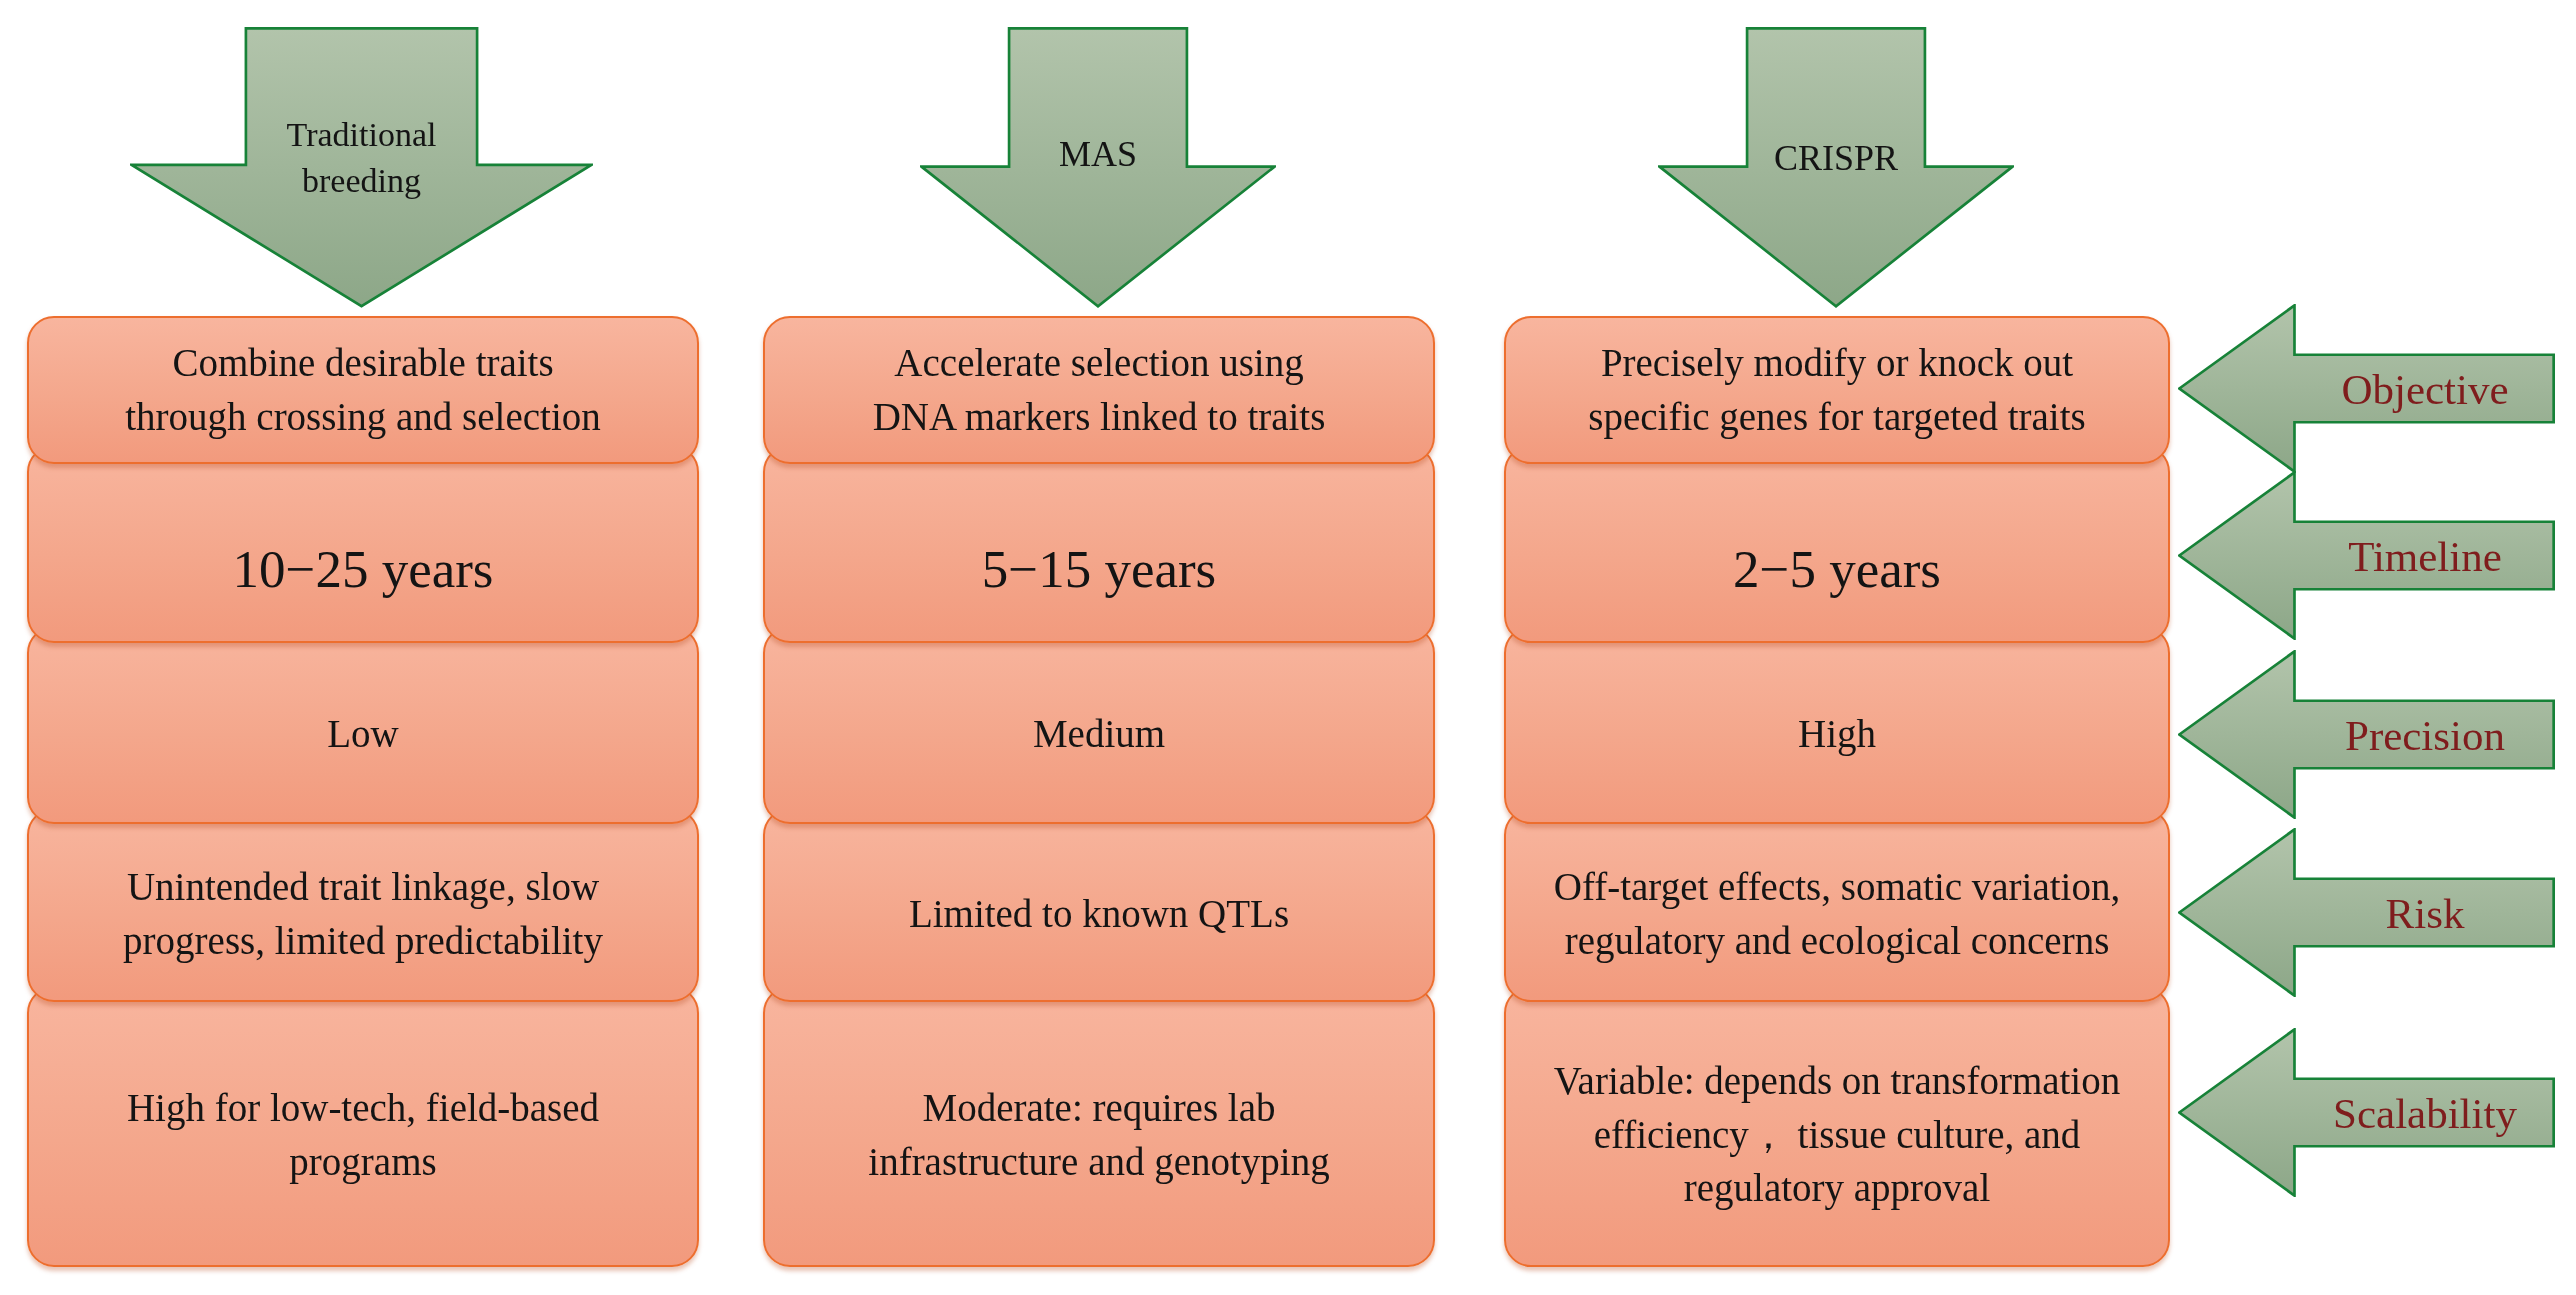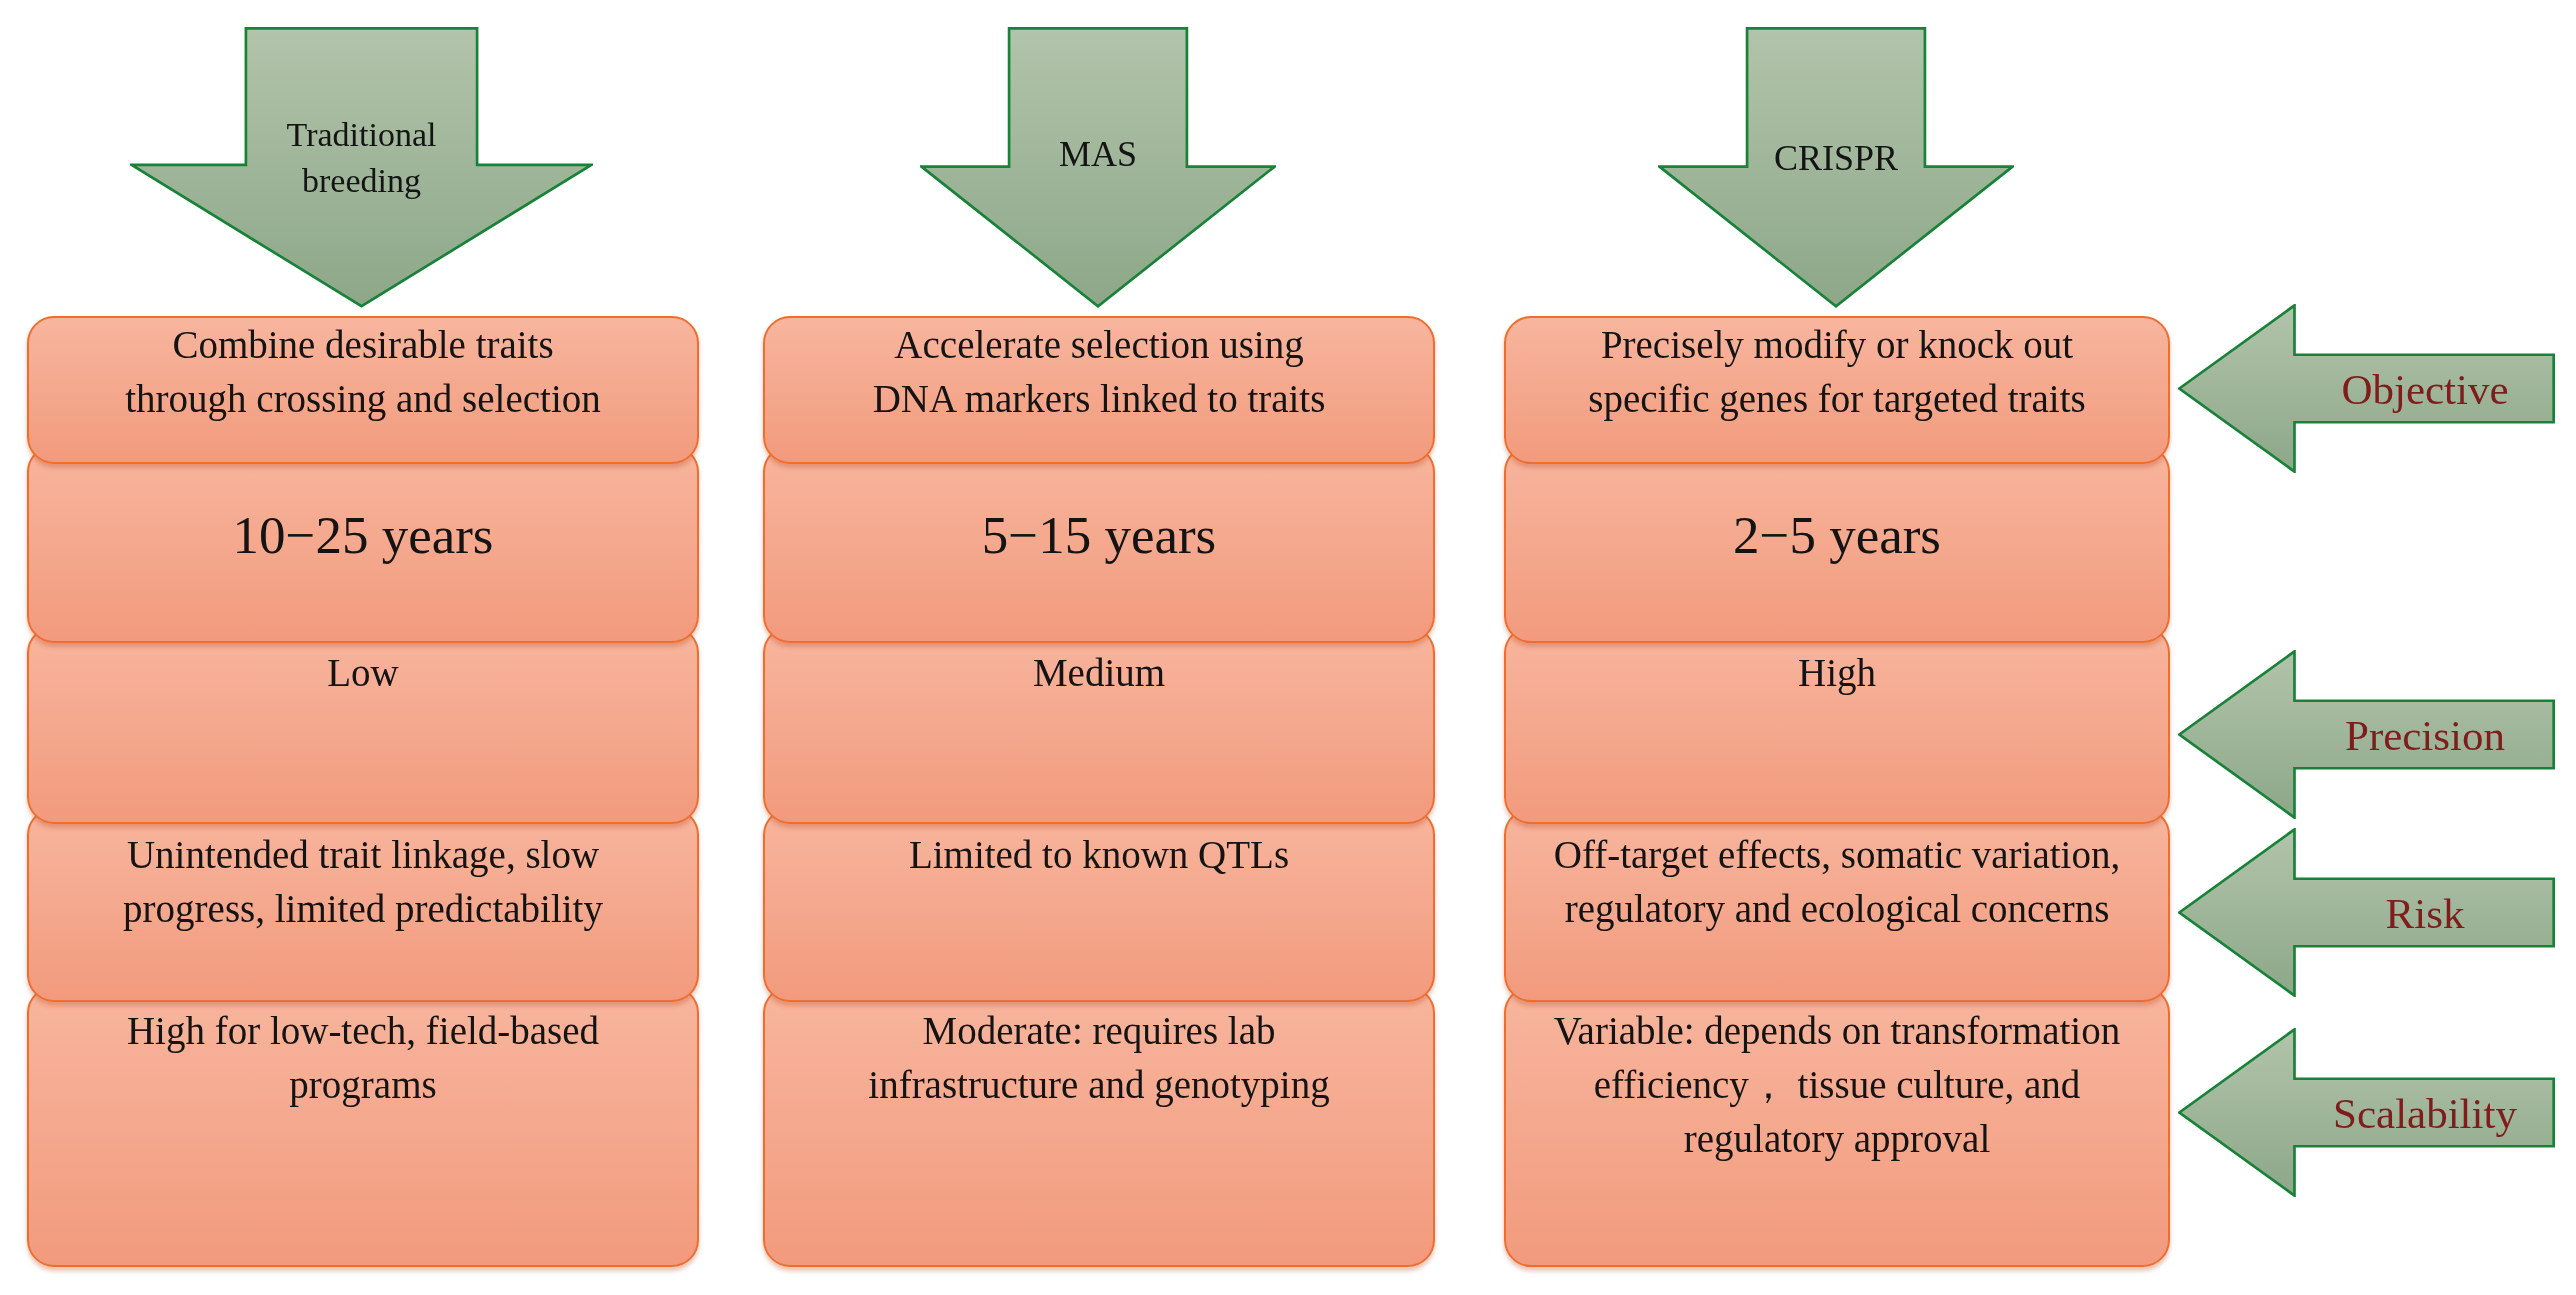--- a/index.html
+++ b/index.html
@@ -14,7 +14,7 @@
     border:2.7px solid #ed6e2e;border-radius:27px;
     background:linear-gradient(180deg,#f8b59e 0%,#f4a78c 55%,#f29a7d 100%);
     box-shadow:0 3.6px 4.4px rgba(190,85,45,0.35);
-    display:flex;justify-content:center;
+    display:flex;align-items:center;justify-content:center;
   }
   .c1{left:27px;width:672px;}
   .c2{left:763px;width:672px;}

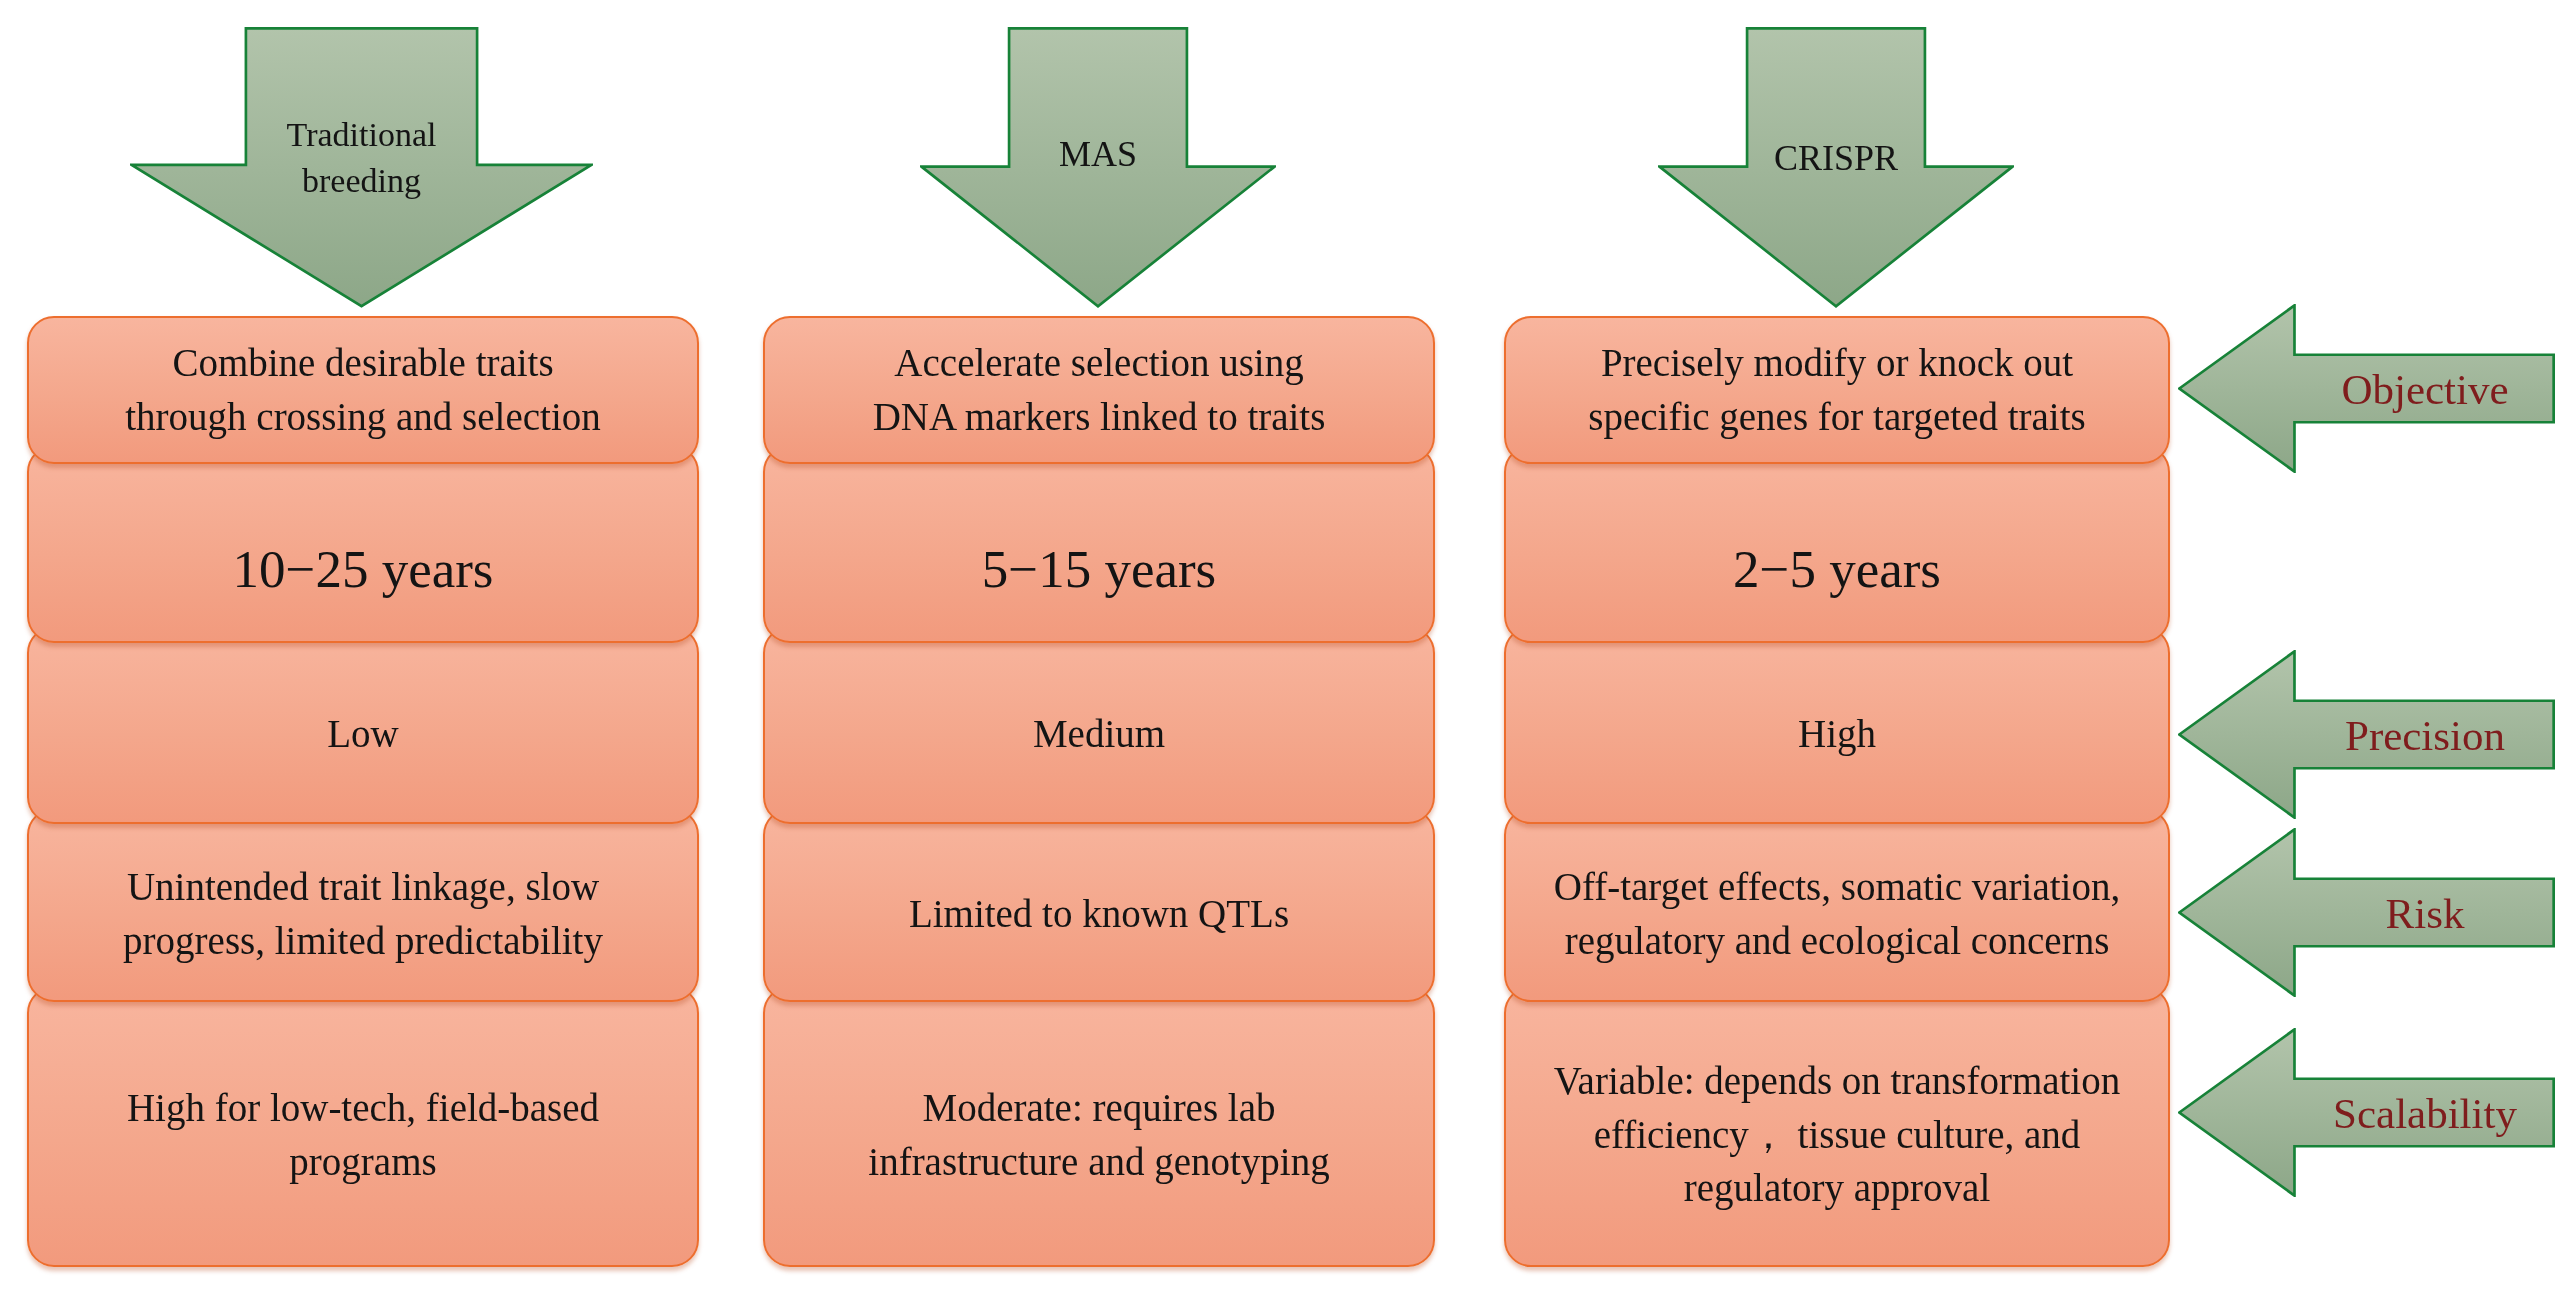--- a/index.html
+++ b/index.html
@@ -146,6 +146,12 @@
     <div class="row-arrow-label">Objective</div>
   </div>
 
+  <div class="row-arrow" style="top:471px">
+    <svg width="377" height="169" viewBox="0 0 424 190">
+      <polygon points="1.5,95 131,1.5 131,57 422.5,57 422.5,133 131,133 131,188.5" fill="url(#agrad)" stroke="#178238" stroke-width="3" stroke-linejoin="miter"></polygon>
+    </svg>
+    <div class="row-arrow-label">Timeline</div>
+  </div>
 
   <div class="row-arrow" style="top:650px">
     <svg width="377" height="169" viewBox="0 0 424 190">

